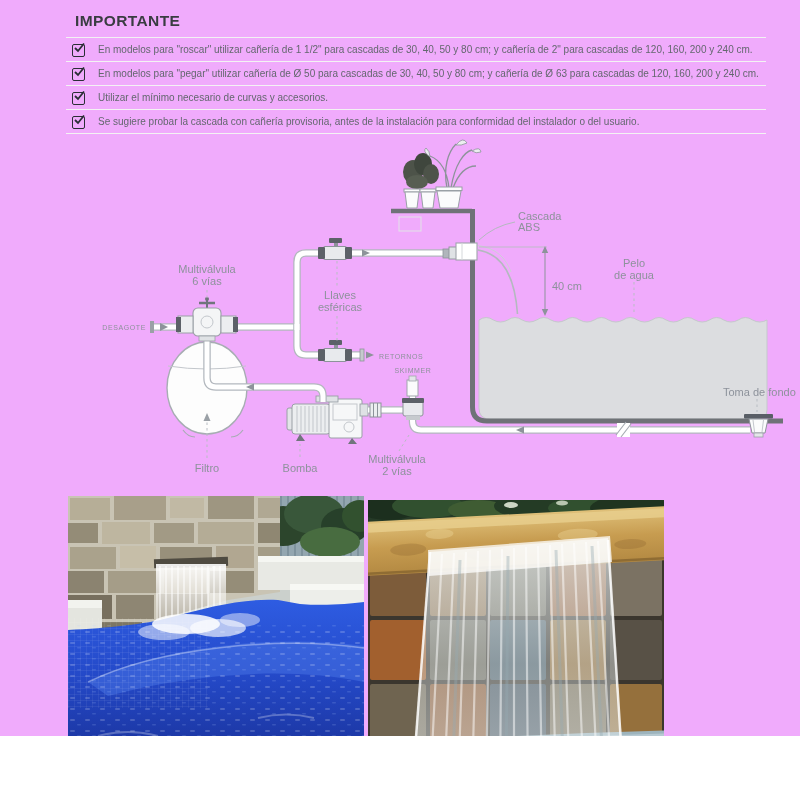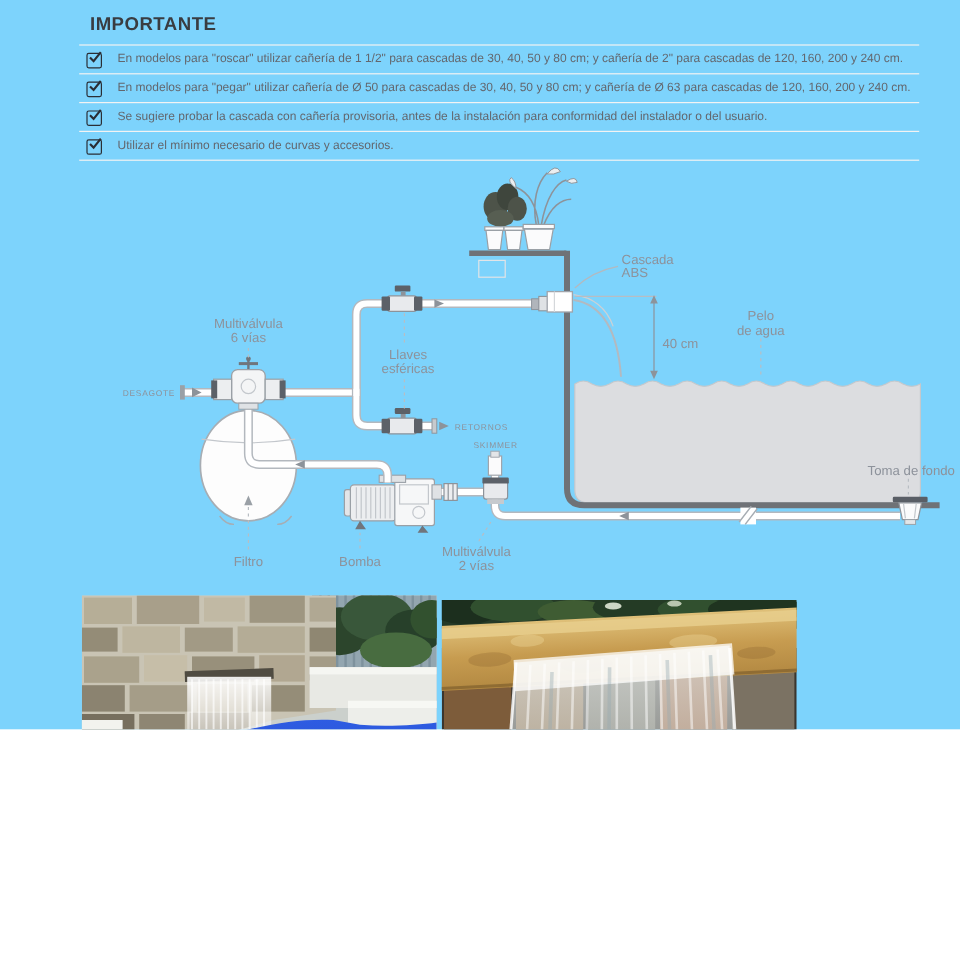--- a/index.html
+++ b/index.html
@@ -3,7 +3,7 @@
 <meta charset="utf-8">
 <style>
   html,body{margin:0;padding:0;background:#fff;}
-  .page{position:relative;width:800px;height:608px;background:#7dd3fc;overflow:hidden;
+  .page{position:relative;width:800px;height:736px;background:#f0abfc;overflow:hidden;
         font-family:"Liberation Sans",sans-serif;}
   
   .imp-title{position:absolute;left:75px;top:12px;font-size:15.5px;font-weight:bold;

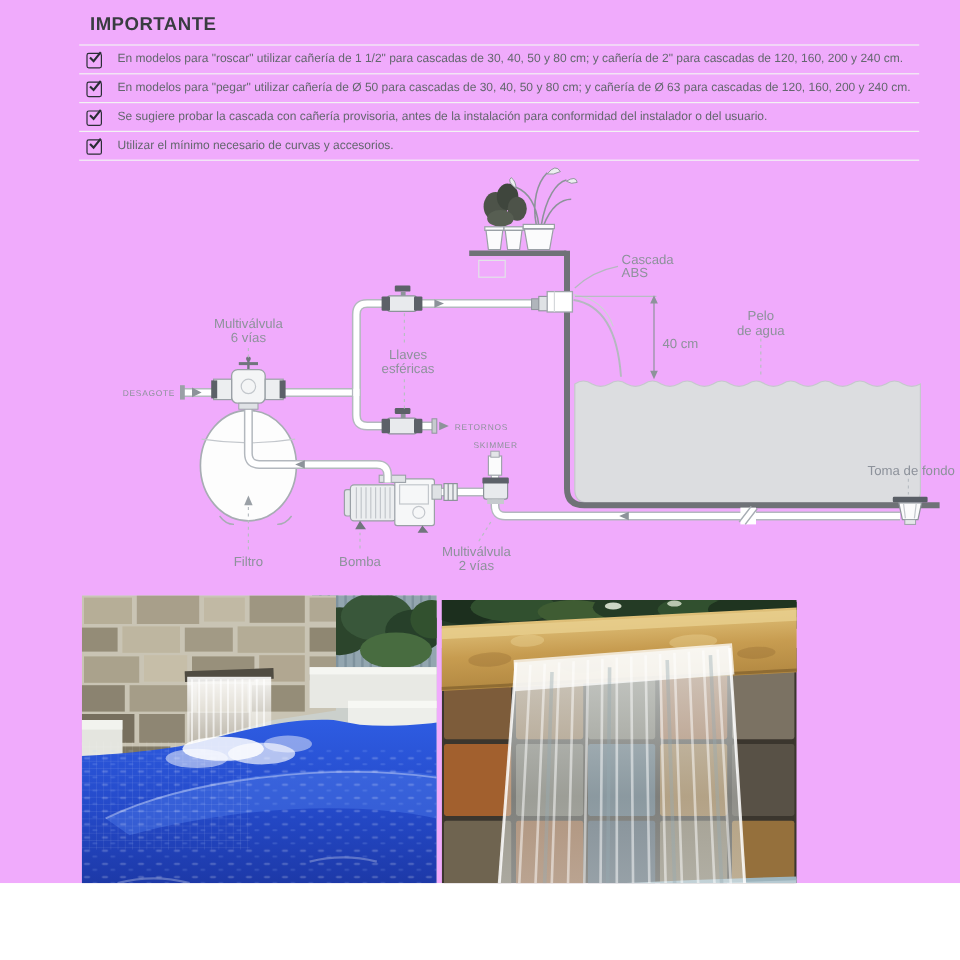--- a/index.html
+++ b/index.html
@@ -63,7 +63,7 @@
             <polyline points="2,6 5,9 11,1.5" fill="none" stroke="#2a2e35" stroke-width="1.8"></polyline>
           </svg>
         </span>
-      <span class="note-text">Se sugiere probar la cascada con cañería provisoria, antes de la instalación para conformidad del instalador o del usuario.</span>
+      <span class="note-text">Utilizar el mínimo necesario de curvas y accesorios.</span>
     </div>
     <div class="note-row">
       <span class="cb">
@@ -71,7 +71,7 @@
             <polyline points="2,6 5,9 11,1.5" fill="none" stroke="#2a2e35" stroke-width="1.8"></polyline>
           </svg>
         </span>
-      <span class="note-text">Utilizar el mínimo necesario de curvas y accesorios.</span>
+      <span class="note-text">Se sugiere probar la cascada con cañería provisoria, antes de la instalación para conformidad del instalador o del usuario.</span>
     </div>
   </div>
 

